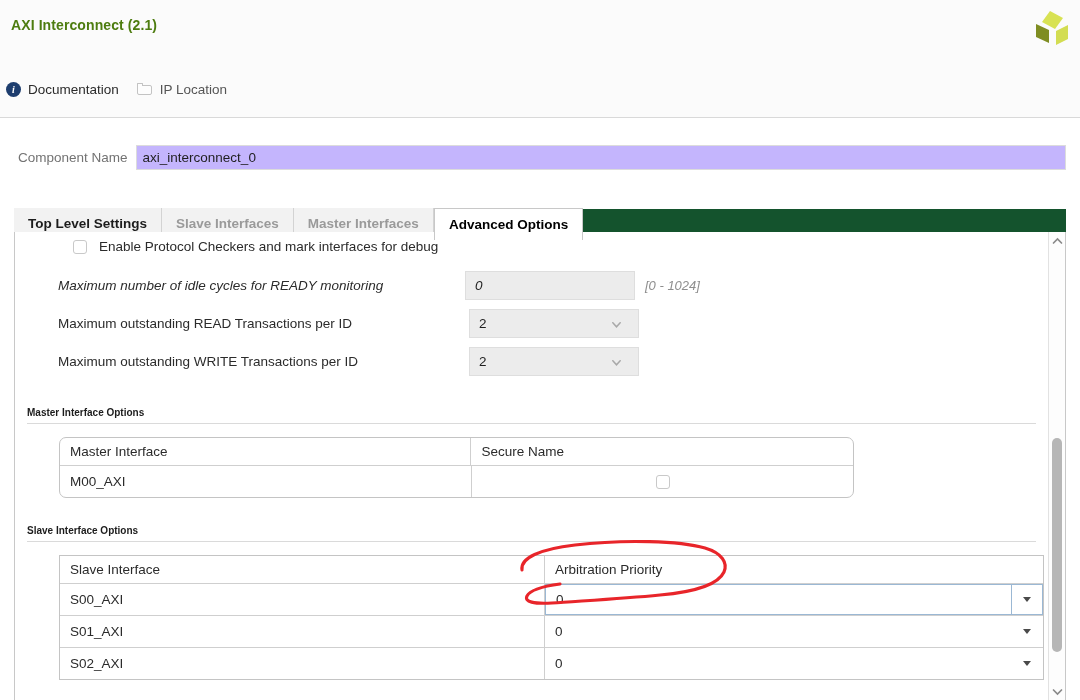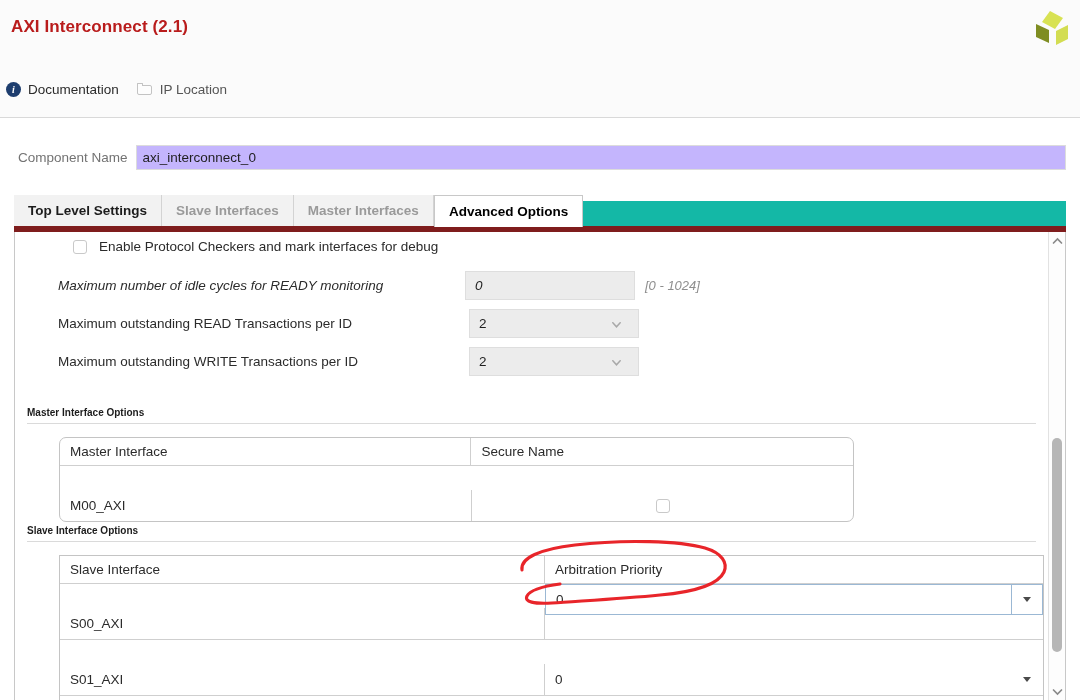--- a/index.html
+++ b/index.html
@@ -31,9 +31,9 @@
     position: absolute;
     left: 11px;
     top: 17px;
-    font-size: 17px;
+    font-size: 14px;
     font-weight: bold;
-    color: #b91c1c;
+    color: #4d7c0f;
     letter-spacing: 0.1px;
   }
   .header-links {

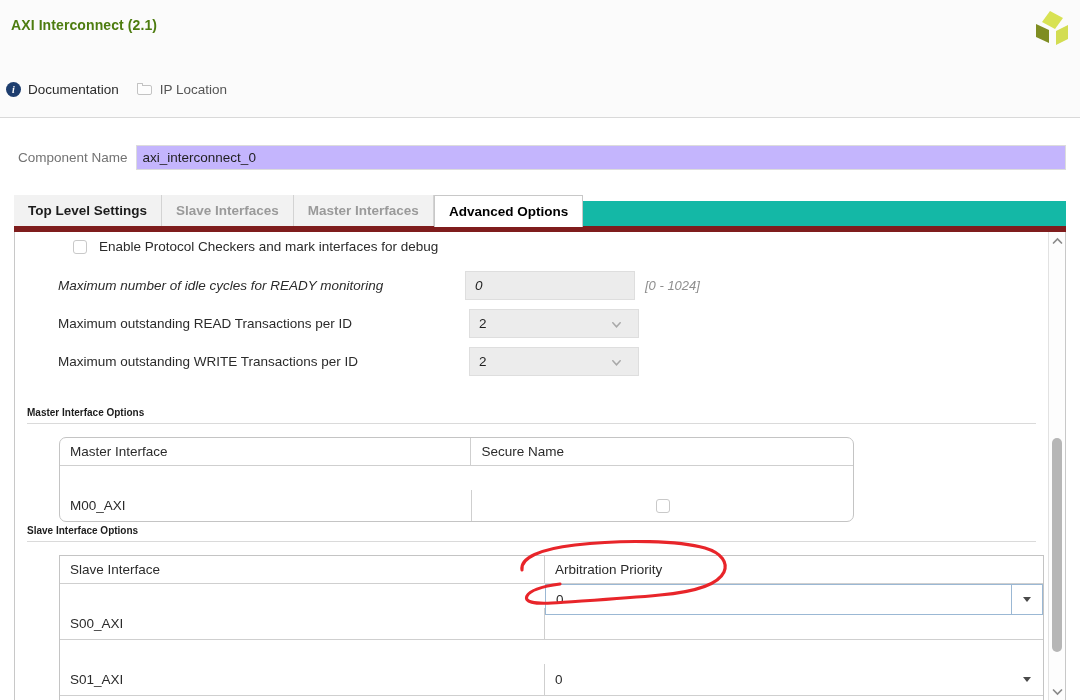--- a/index.html
+++ b/index.html
@@ -137,14 +137,14 @@
   .tabstrip {
     position: absolute;
     left: 14px;
-    top: 201px;
+    top: 209px;
     width: 1052px;
     height: 31px;
     display: flex;
     align-items: flex-end;
-    border-bottom: 6px solid #7f1d1d;
-    box-sizing: border-box;
-    background: #14b8a6;
+    border-bottom: 1px solid #7f1d1d;
+    box-sizing: border-box;
+    background: #14532d;
   }
   .tab {
     height: 31px;

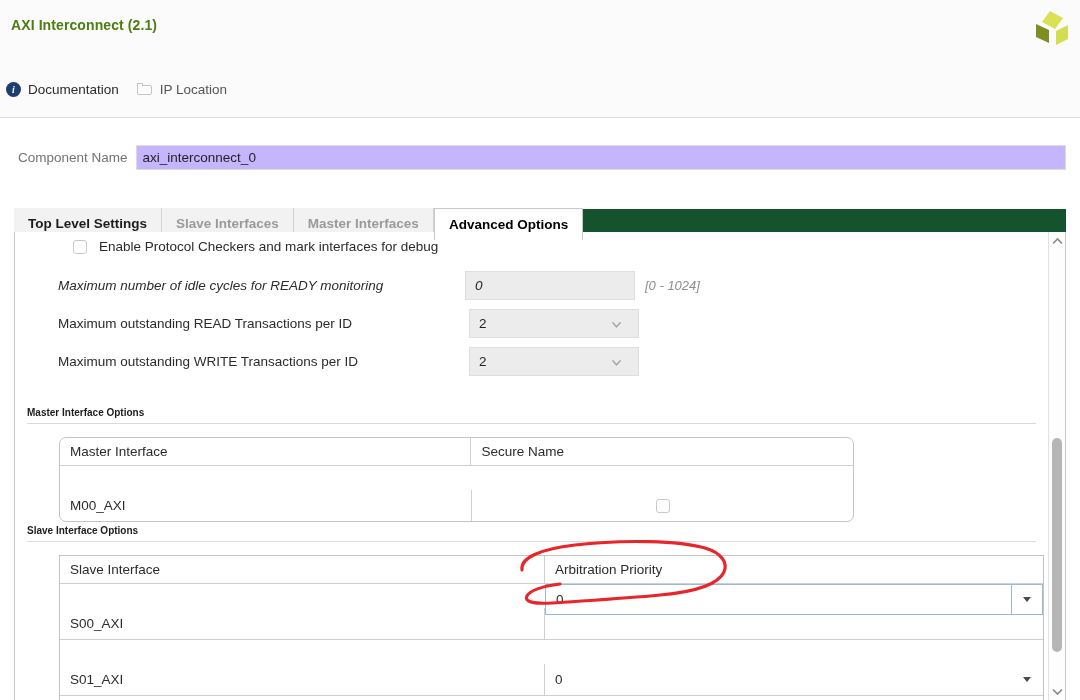--- a/index.html
+++ b/index.html
@@ -321,7 +321,7 @@
   }
   .tbl .tcell.divider { border-right: 1px solid #cfcfcf; }
   .tbl .hdr { height: 27px; }
-  .tbl .body-row { height: 31px; margin-top: 24px; }
+  .tbl .body-row { height: 31px; }
   .tbl .center { justify-content: center; padding-left: 0; }
 
   

